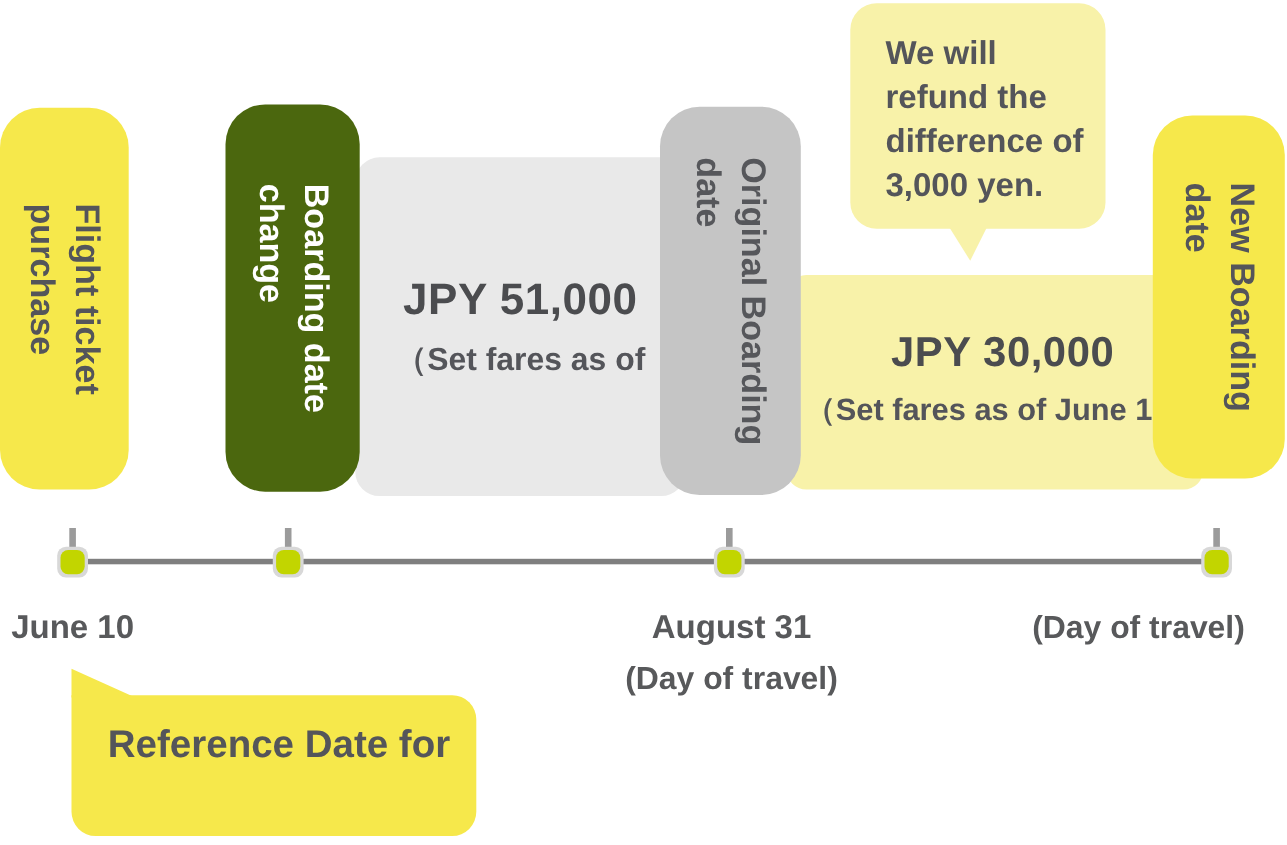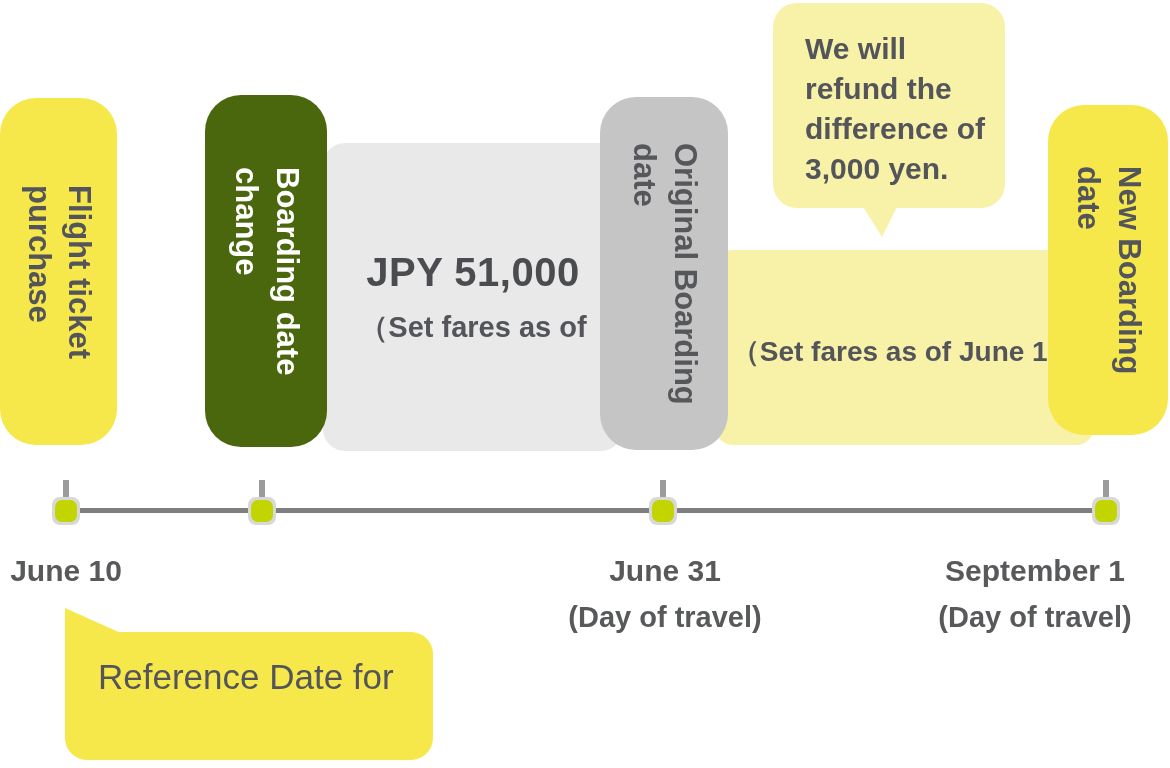--- a/index.html
+++ b/index.html
@@ -56,6 +56,7 @@
   </div>
 
   <div class="fare-box fare-box-new">
+    <div class="fare-amount">JPY 30,000</div>
     <div class="fare-note">（Set fares as of June 10）</div>
   </div>
 

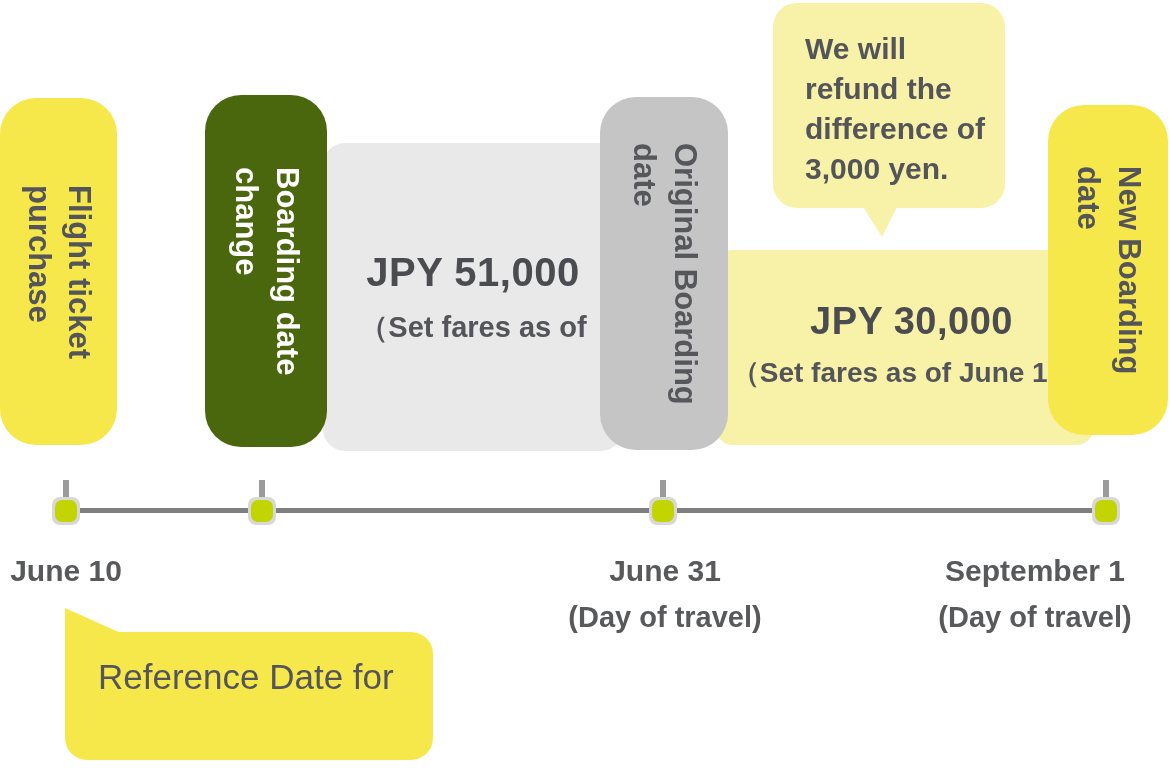--- a/index.html
+++ b/index.html
@@ -120,7 +120,7 @@
     <div class="tl-sub"></div>
   </div>
   <div class="tl-label" style="left:535px;width:260px">
-    <div class="tl-main">June 31</div>
+    <div class="tl-main">August 31</div>
     <div class="tl-sub">(Day of travel)</div>
   </div>
   <div class="tl-label" style="left:905px;width:260px">

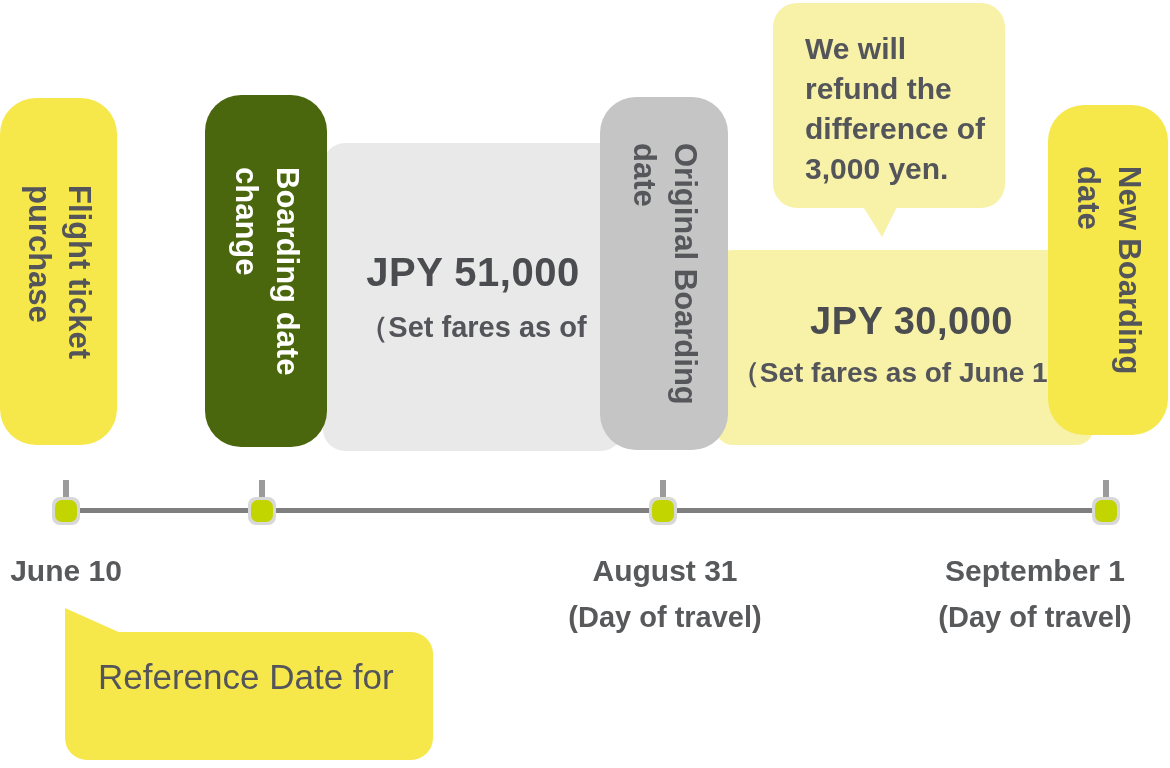--- a/index.html
+++ b/index.html
@@ -124,7 +124,6 @@
     <div class="tl-sub">(Day of travel)</div>
   </div>
   <div class="tl-label" style="left:905px;width:260px">
-    <div class="tl-main">September 1</div>
     <div class="tl-sub">(Day of travel)</div>
   </div>
 

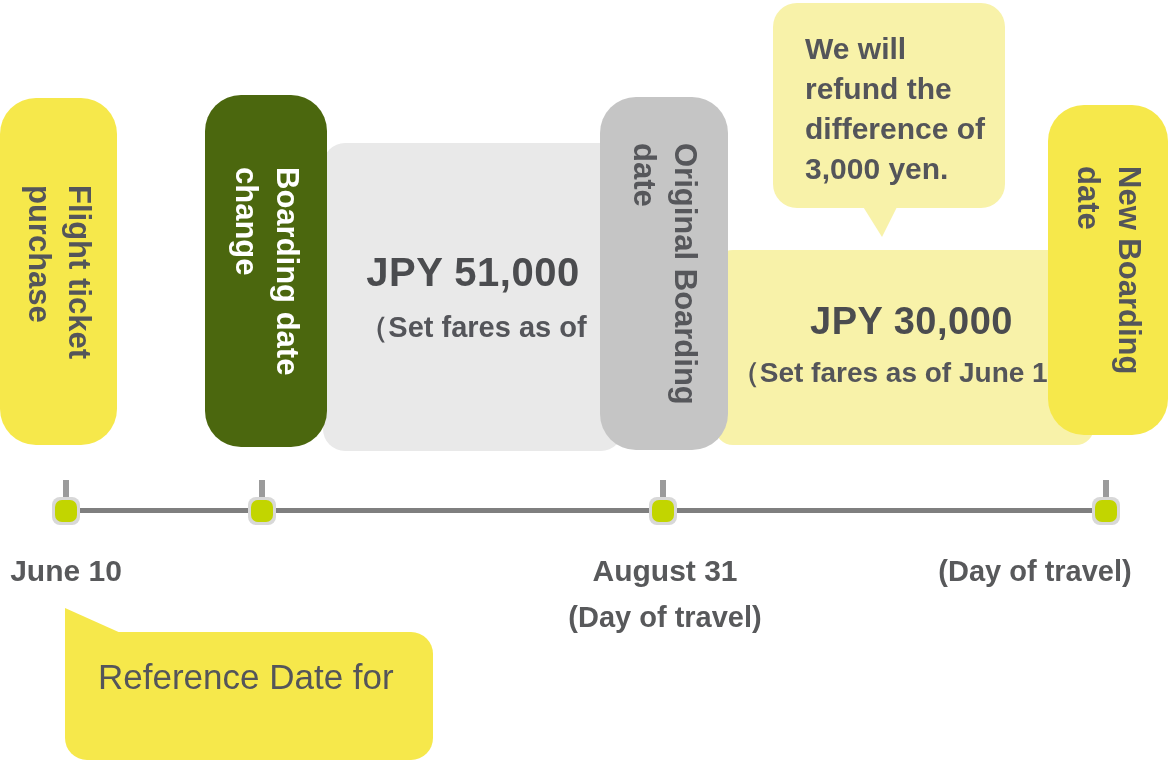--- a/index.html
+++ b/index.html
@@ -30,7 +30,7 @@
     border-left:20px solid transparent;border-right:16px solid transparent;border-top:32px solid #F8F2A9;z-index:3;}
 
   .bubble-reference{position:absolute;left:65px;top:632px;width:368px;height:128px;background:#F6E84B;border-radius:0 22px 22px 22px;z-index:3;}
-  .bubble-reference .bubble-text{padding:20px 16px 0 33px;font-size:35px;font-weight:400;line-height:49px;color:#54555A;}
+  .bubble-reference .bubble-text{padding:20px 16px 0 33px;font-size:35px;font-weight:700;line-height:49px;color:#54555A;}
   .bubble-reference-tail{position:absolute;left:65px;top:608px;width:0;height:0;
     border-bottom:26px solid #F6E84B;border-right:58px solid transparent;z-index:3;}
 

